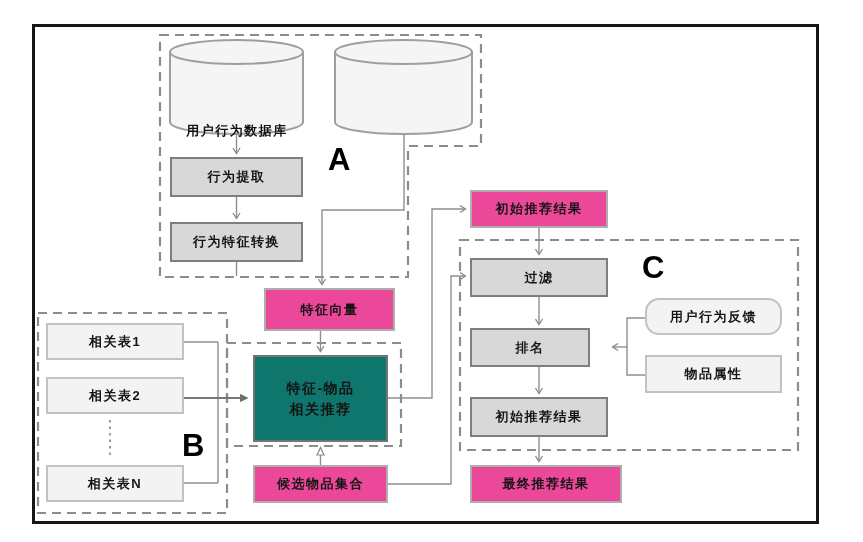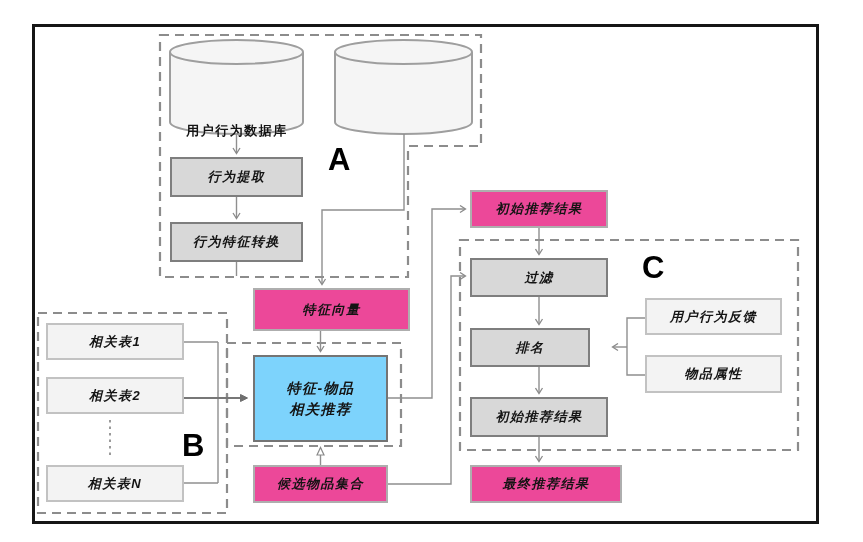--- a/index.html
+++ b/index.html
@@ -15,7 +15,7 @@
   .box{
     position:absolute;display:flex;flex-direction:column;align-items:center;justify-content:center;
     box-sizing:border-box;text-align:center;color:#141414;font-weight:bold;
-    font-size:13px;letter-spacing:1.5px;line-height:1.5;font-style:italic;
+    font-size:13px;letter-spacing:1.5px;line-height:1.5;
   }
   .dark {background:#d8d8d8;border:2px solid #7e7e7e;}
   .core {background:#7dd3fc;border:2px solid #747474;font-size:14px;}

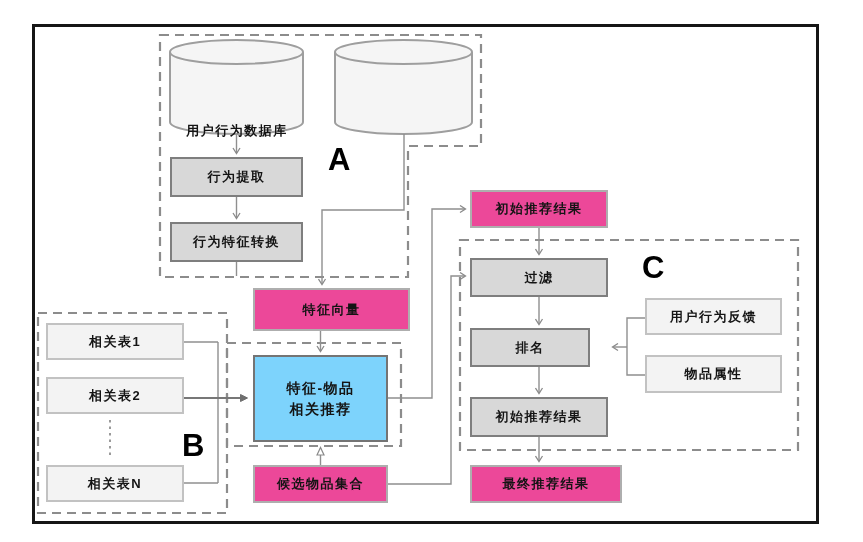--- a/index.html
+++ b/index.html
@@ -122,7 +122,7 @@
     <span>初始推荐结果</span>
   </div>
 
-  <div class="box med" style="left:253px;top:288px;width:157px;height:43px;">
+  <div class="box med" style="left:264px;top:288px;width:131px;height:43px;">
     <span>特征向量</span>
   </div>
   <div class="box med" style="left:470px;top:190px;width:138px;height:38px;">

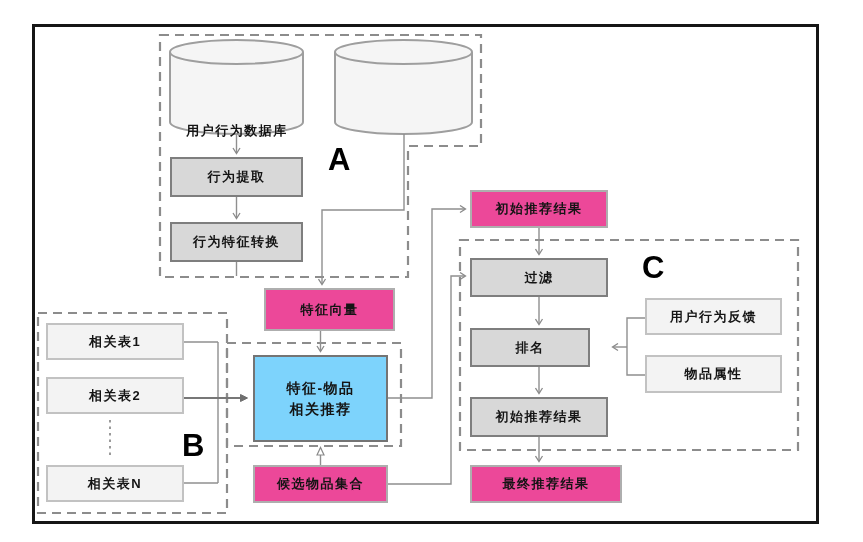--- a/index.html
+++ b/index.html
@@ -144,7 +144,7 @@
   <div class="box light" style="left:46px;top:465px;width:138px;height:37px;">
     <span>相关表N</span>
   </div>
-  <div class="box light" style="left:645px;top:298px;width:137px;height:37px;">
+  <div class="box light" style="left:645px;top:298px;width:137px;height:37px;border-radius:14px;">
     <span>用户行为反馈</span>
   </div>
   <div class="box light" style="left:645px;top:355px;width:137px;height:38px;">

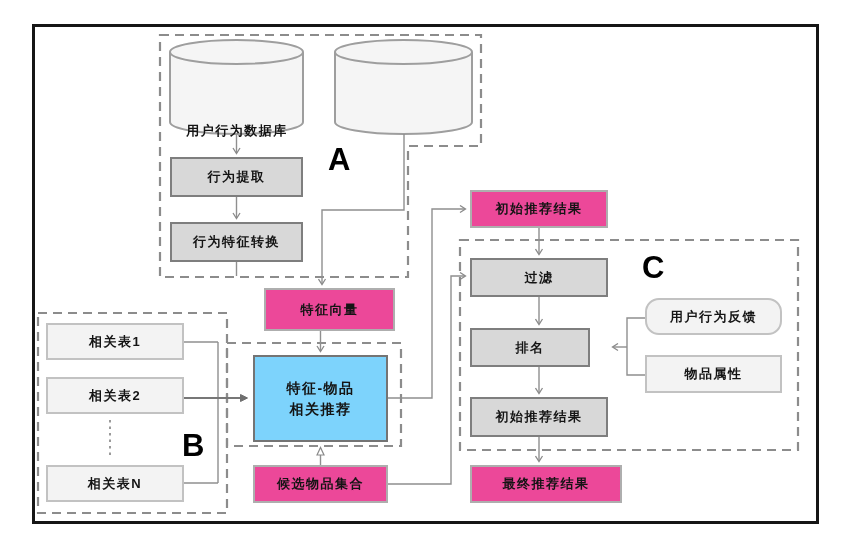--- a/index.html
+++ b/index.html
@@ -18,7 +18,7 @@
     font-size:13px;letter-spacing:1.5px;line-height:1.5;
   }
   .dark {background:#d8d8d8;border:2px solid #7e7e7e;}
-  .core {background:#7dd3fc;border:2px solid #747474;font-size:14px;}
+  .core {background:#0f766e;border:2px solid #747474;font-size:14px;}
   .med  {background:#ec4899;border:2px solid #aeaeae;}
   .light{background:#f3f3f3;border:2px solid #c2c2c2;}
   .cyl-label{

